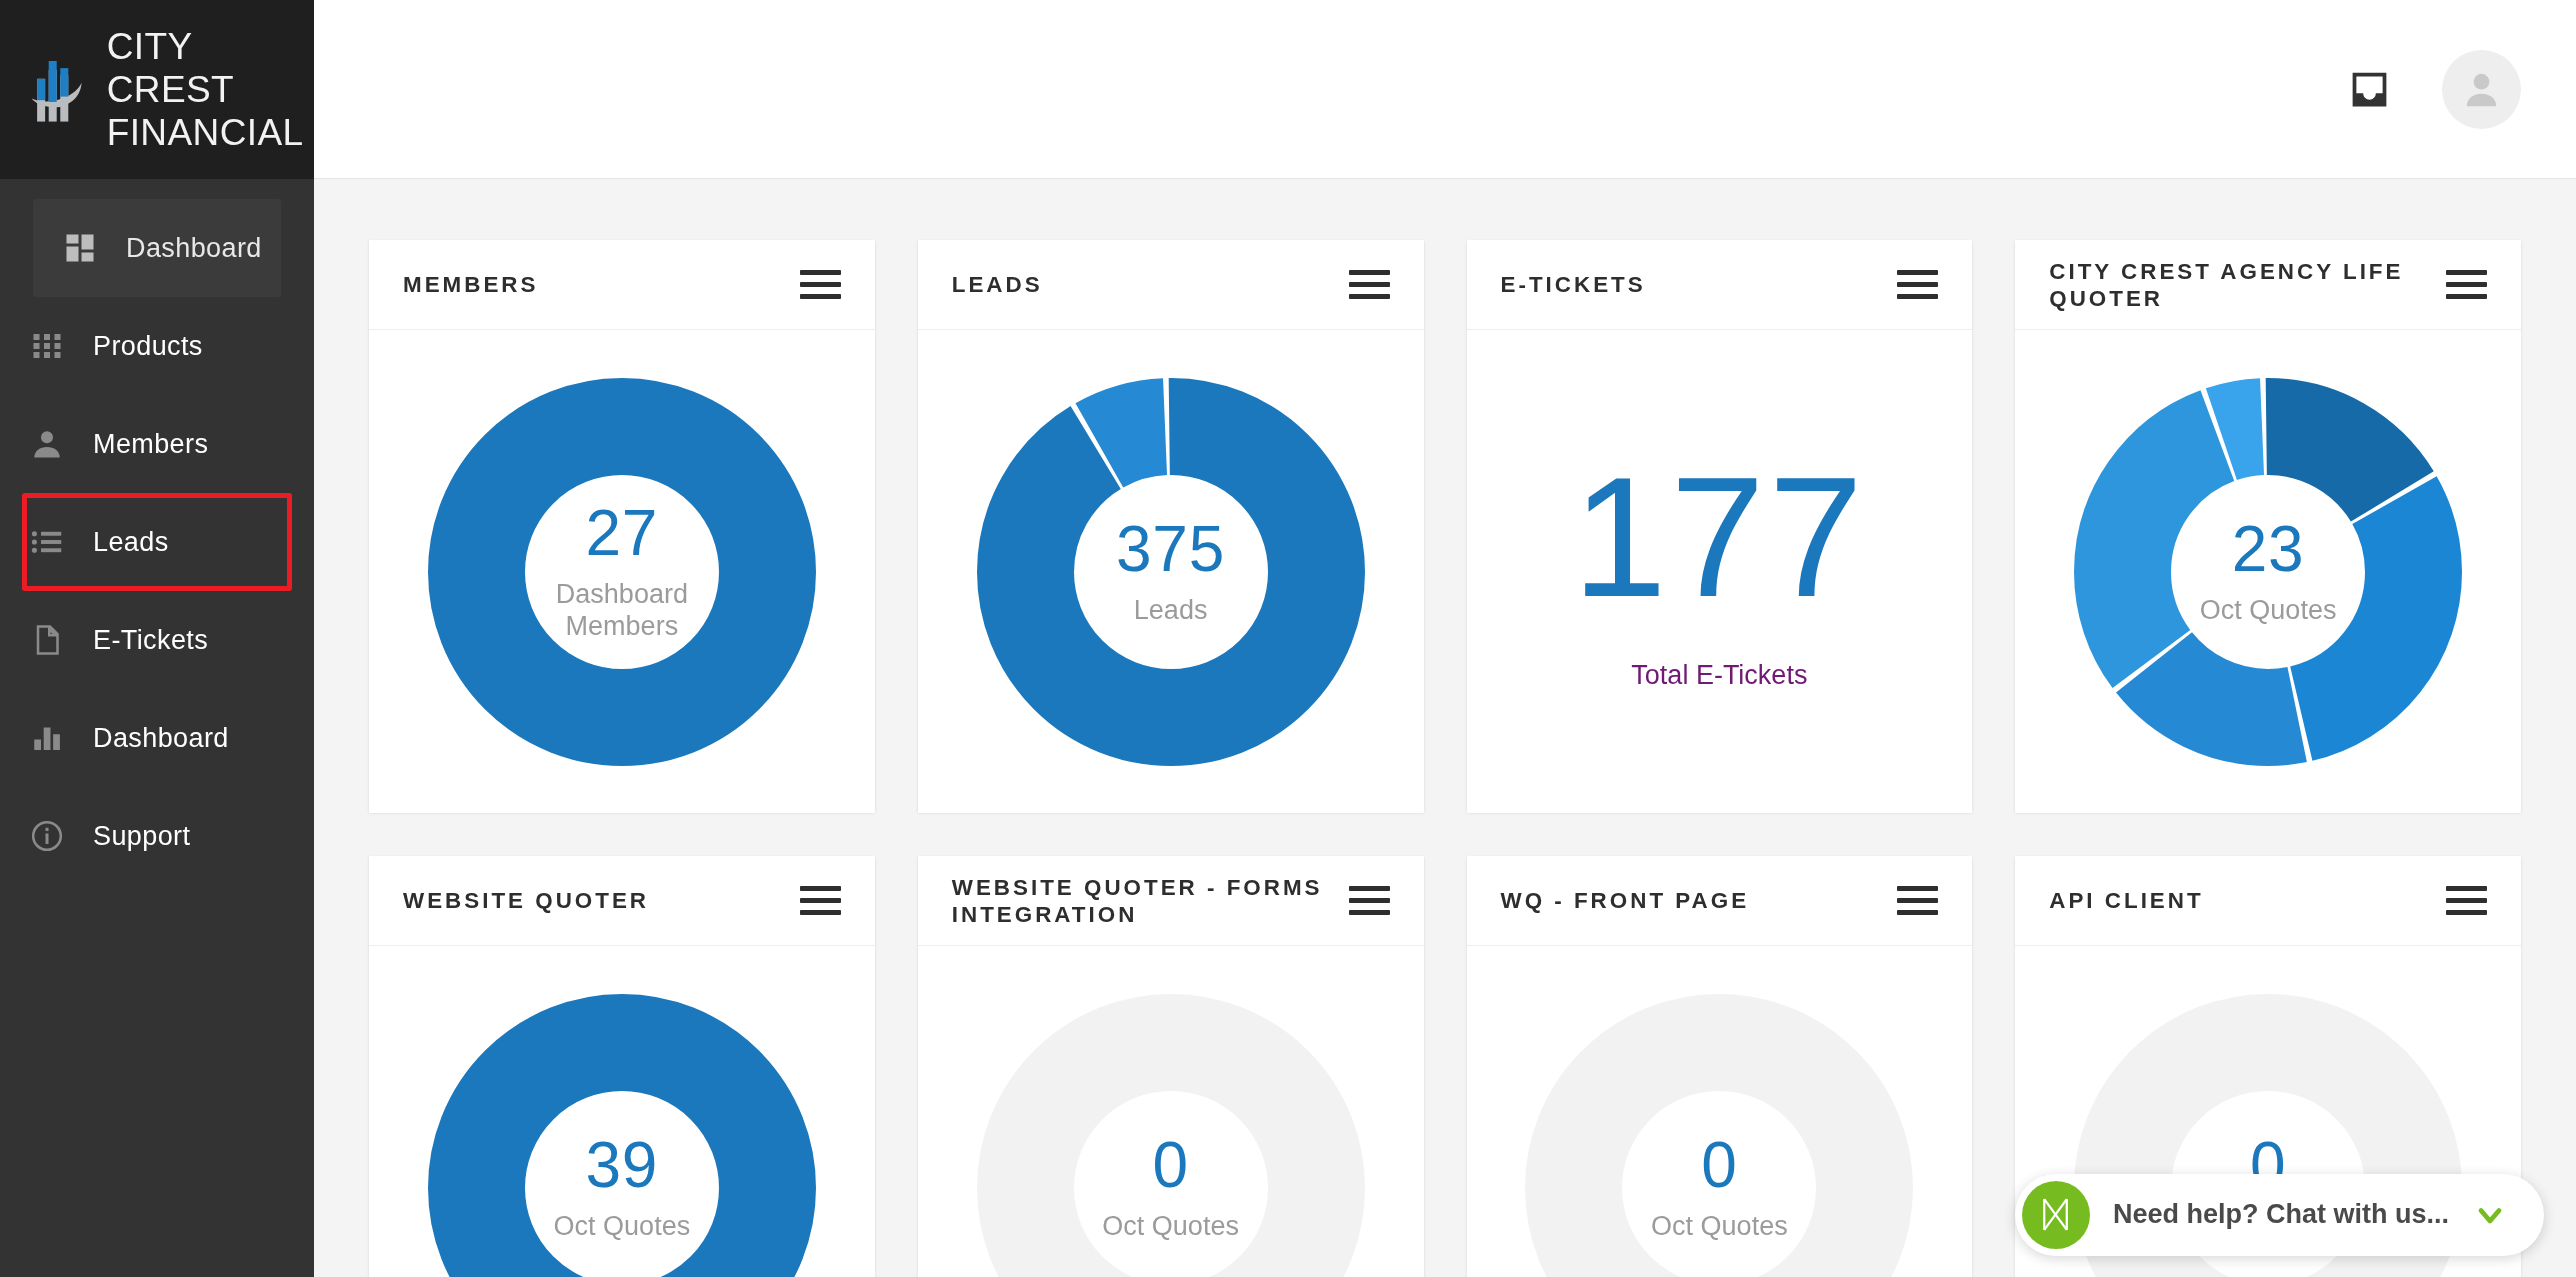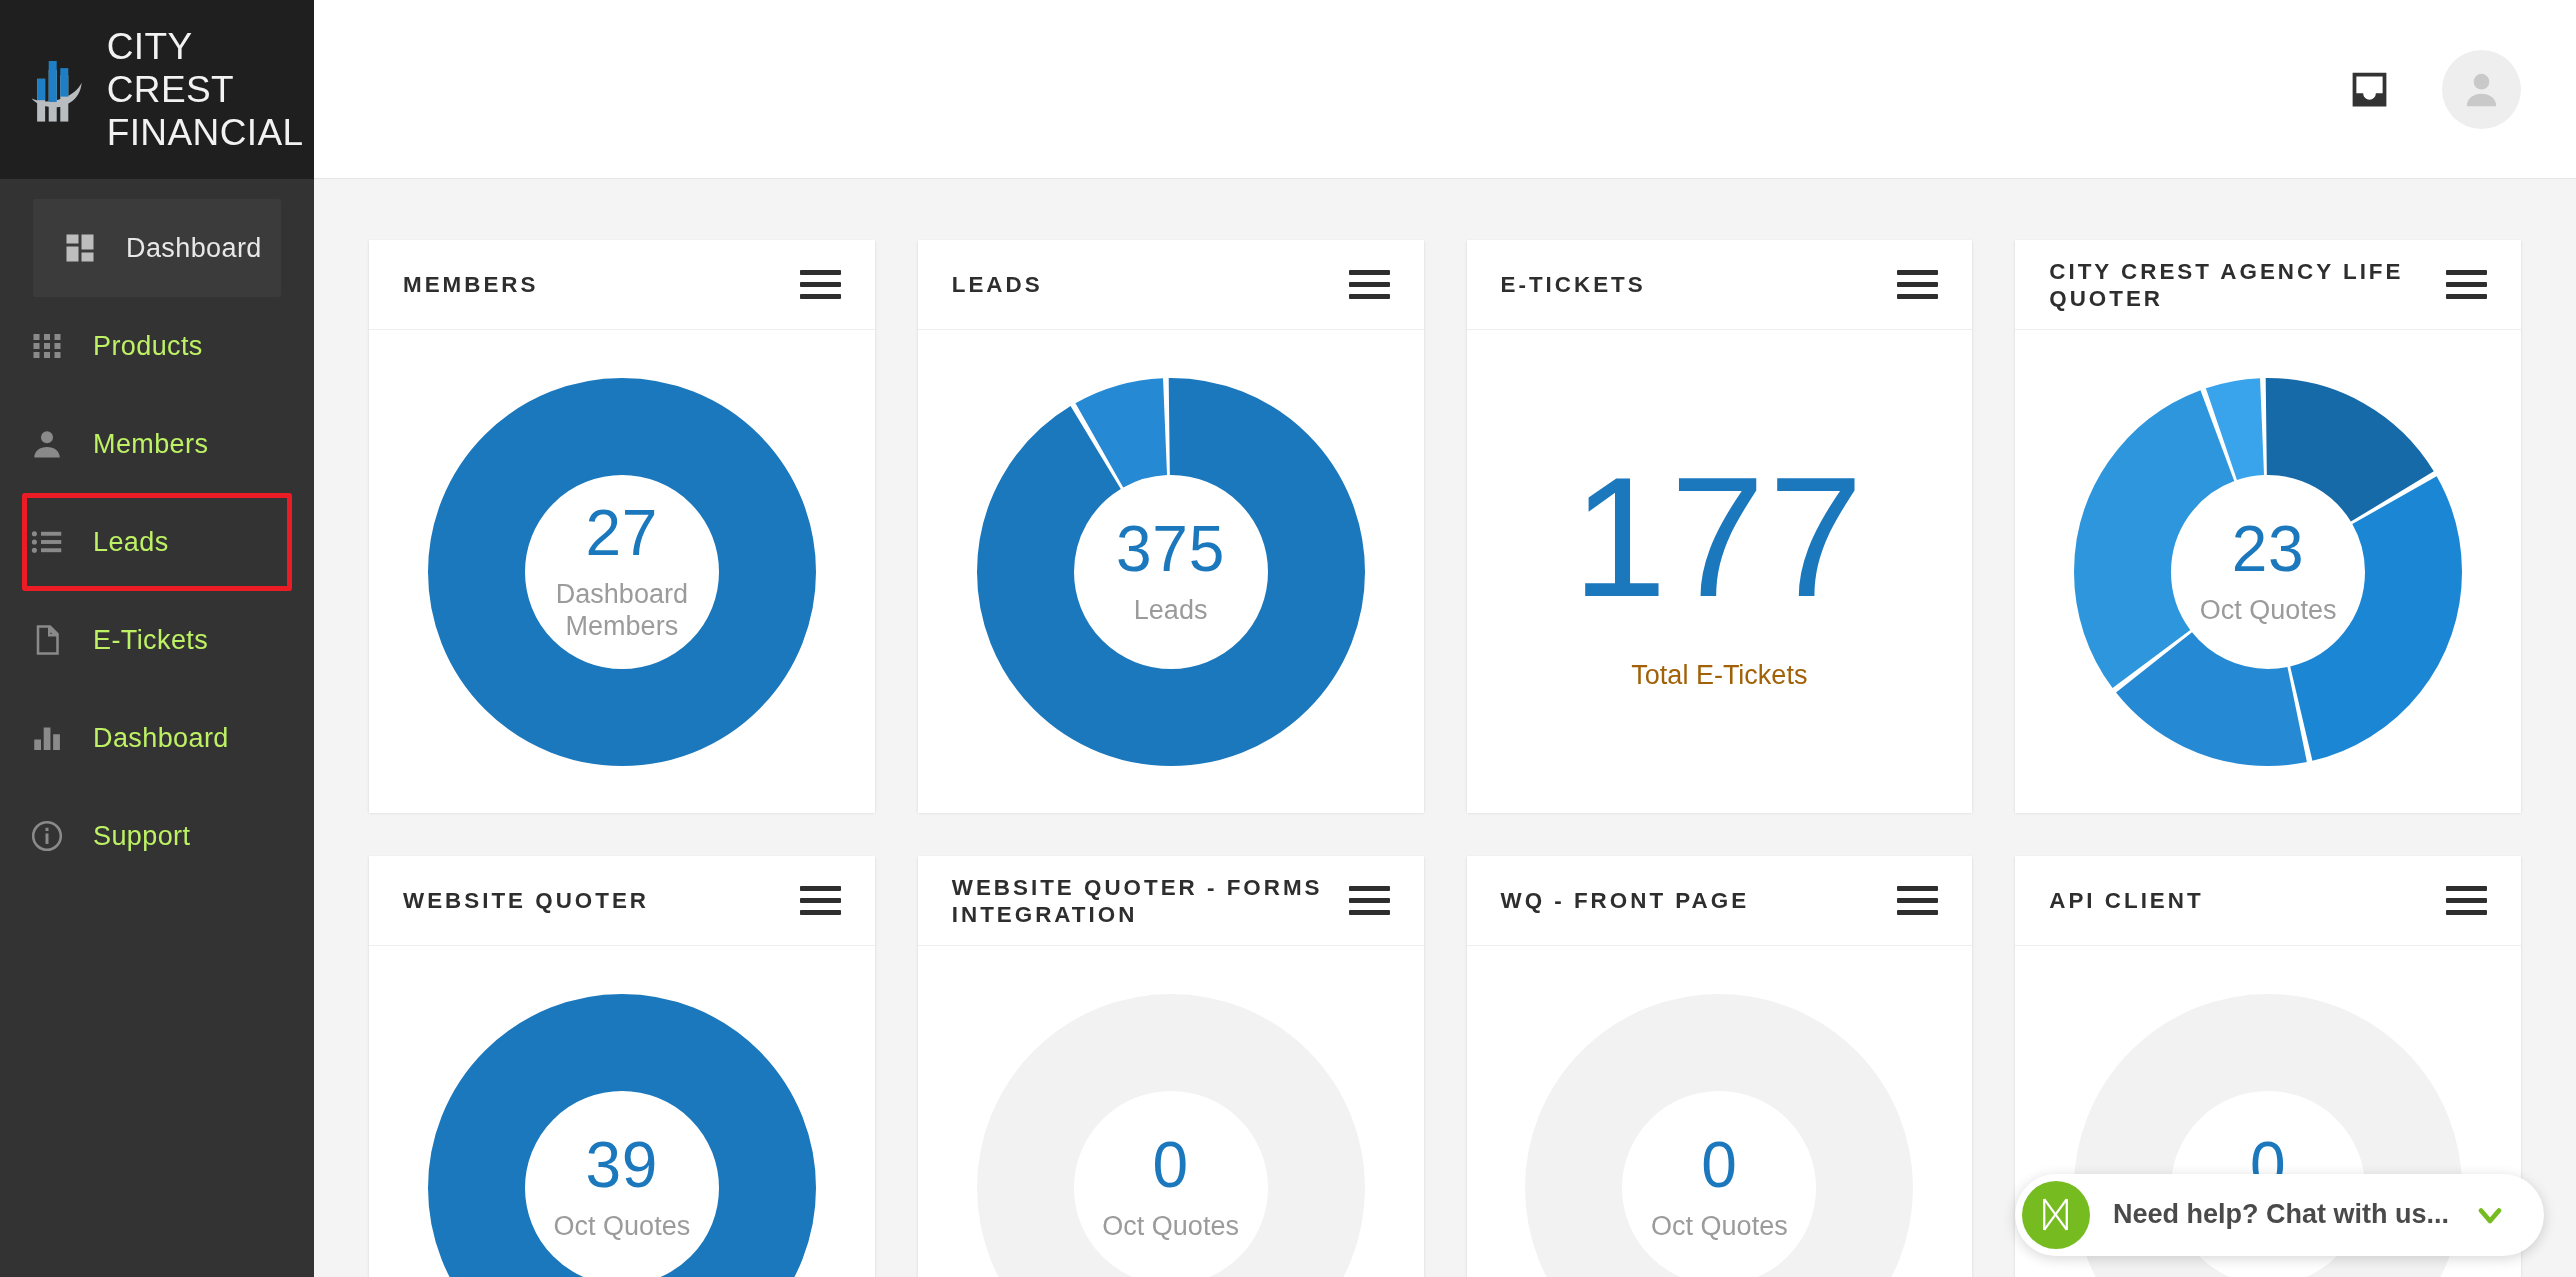--- a/index.html
+++ b/index.html
@@ -41,7 +41,7 @@
   .nav-icon svg { width: 36px; height: 36px; fill: #8a8a8a; }
   .nav-item.active .nav-icon svg { fill: #bdbdbd; }
   .nav-label {
-    color: #bef264; font-size: 27px; font-weight: 400; letter-spacing: 0.4px;
+    color: #ffffff; font-size: 27px; font-weight: 400; letter-spacing: 0.4px;
   }
   .nav-item.active .nav-label { color: #e8e8e8; }
 

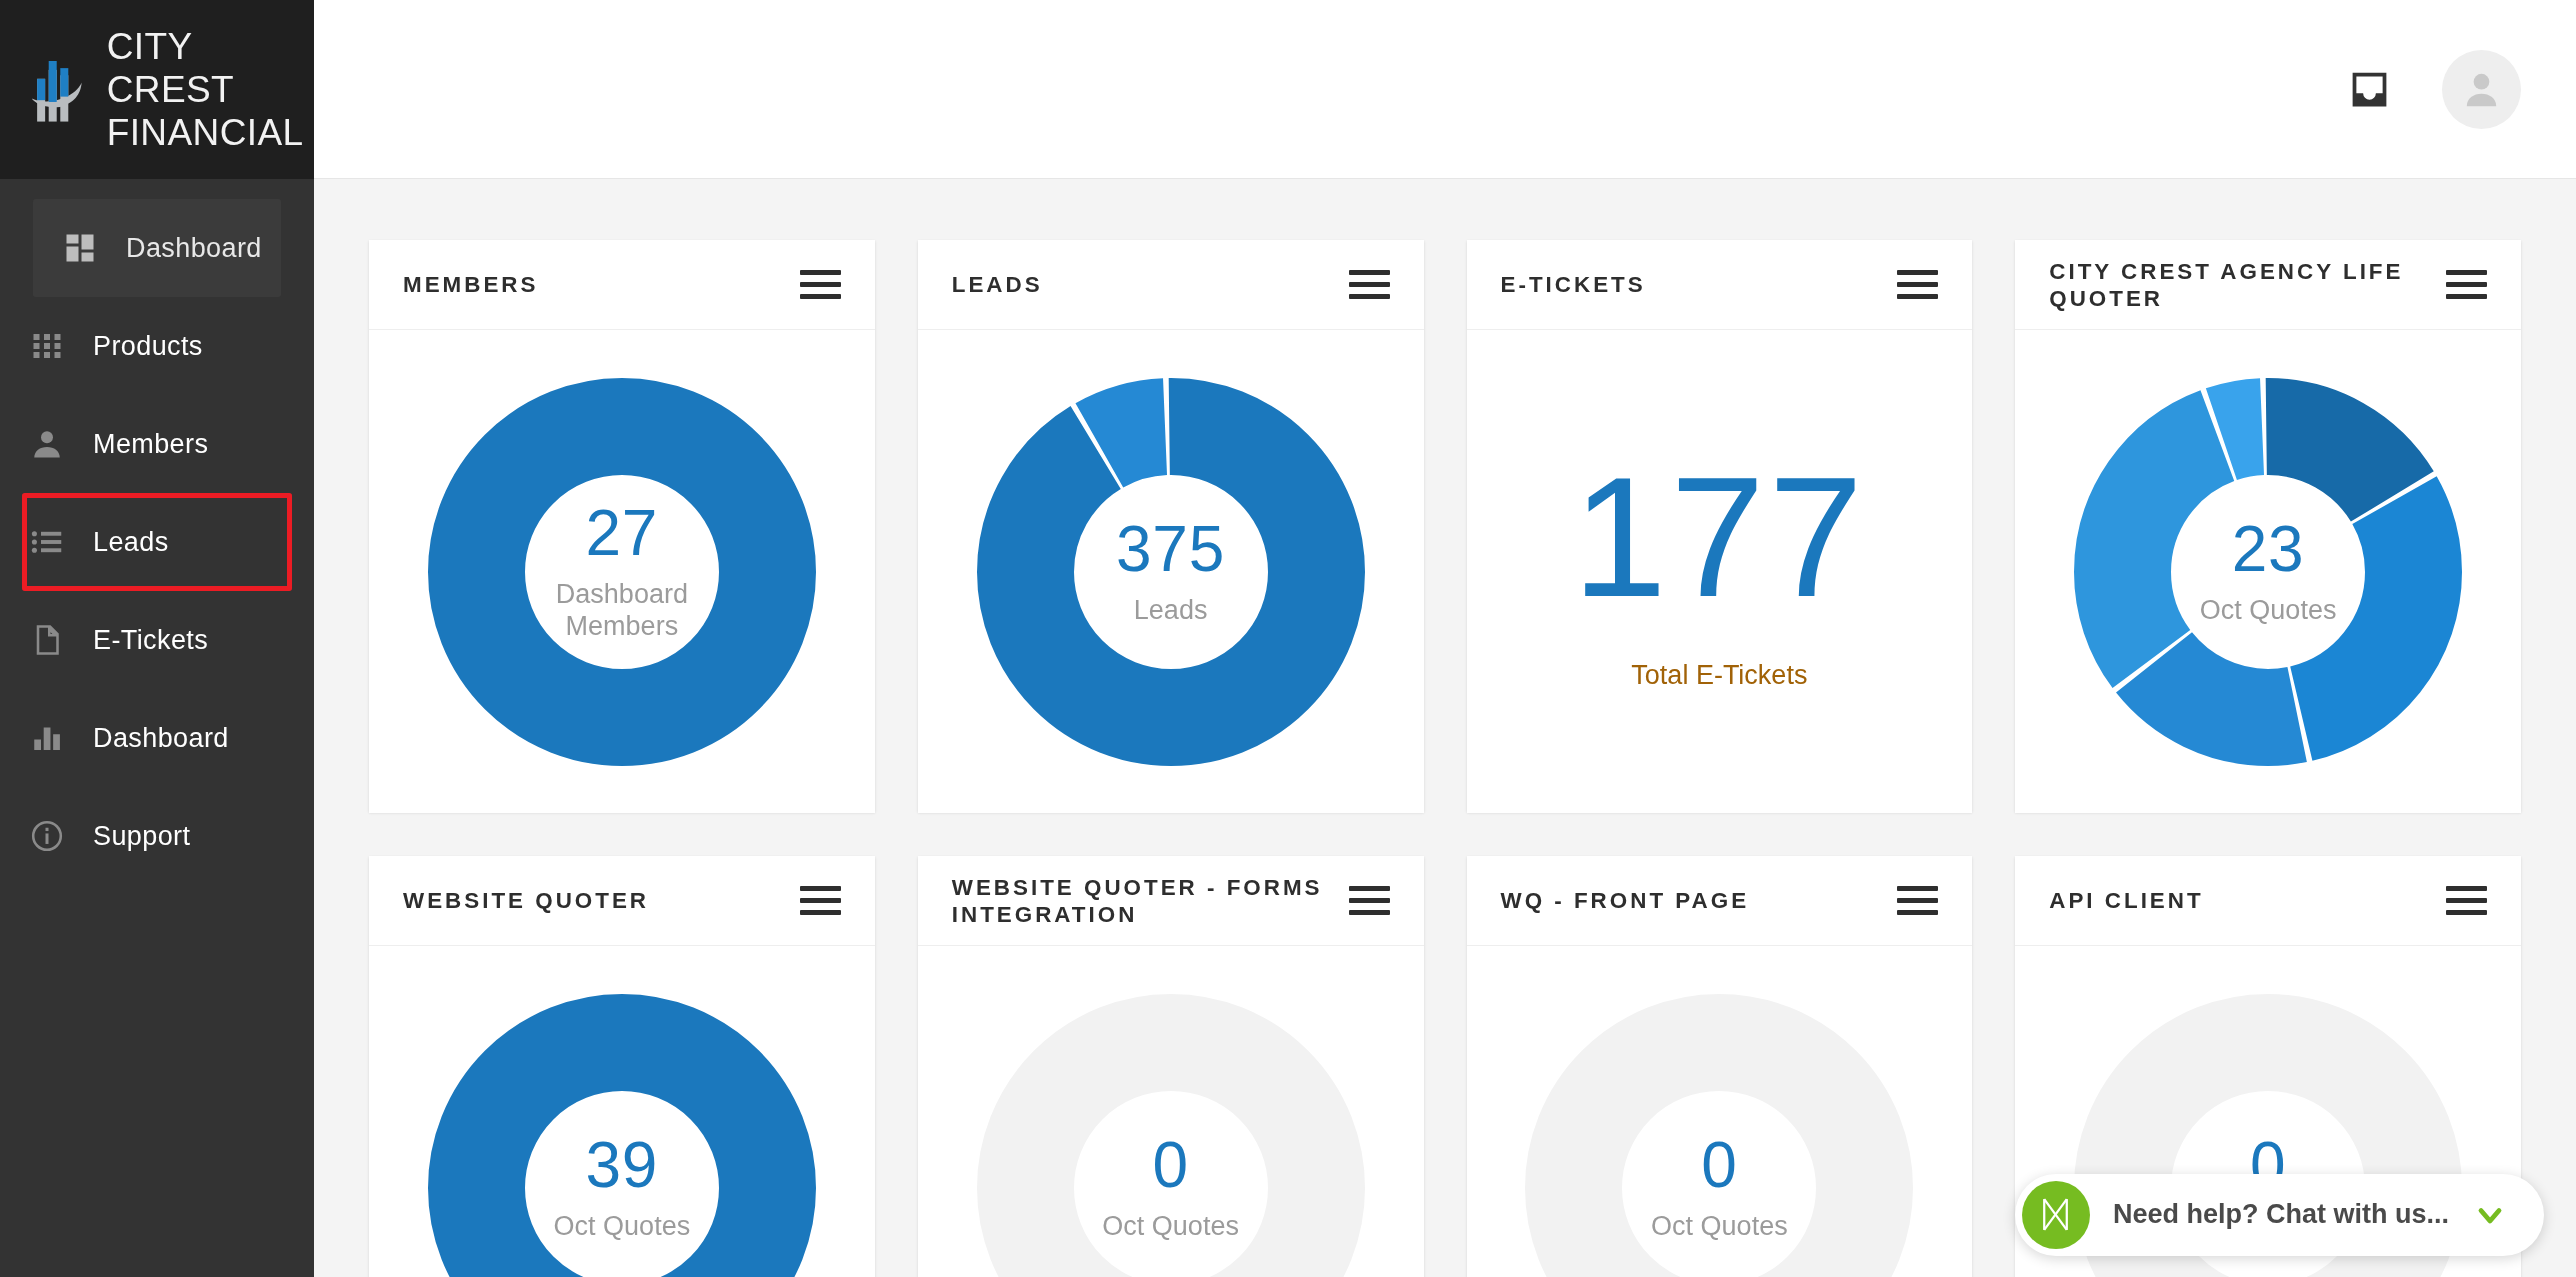--- a/index.html
+++ b/index.html
@@ -115,7 +115,7 @@
 
   
   .bignum { font-size: 170px; font-weight: 200; color: #1b78bd; line-height: 1; letter-spacing: 3.6px; text-align: right; }
-  .bignum-label { margin-top: 38px; font-size: 27px; color: #a16207; }
+  .bignum-label { margin-top: 38px; font-size: 27px; color: #701a75; }
 
   
   .row2 .card-body { height: 483px; }

